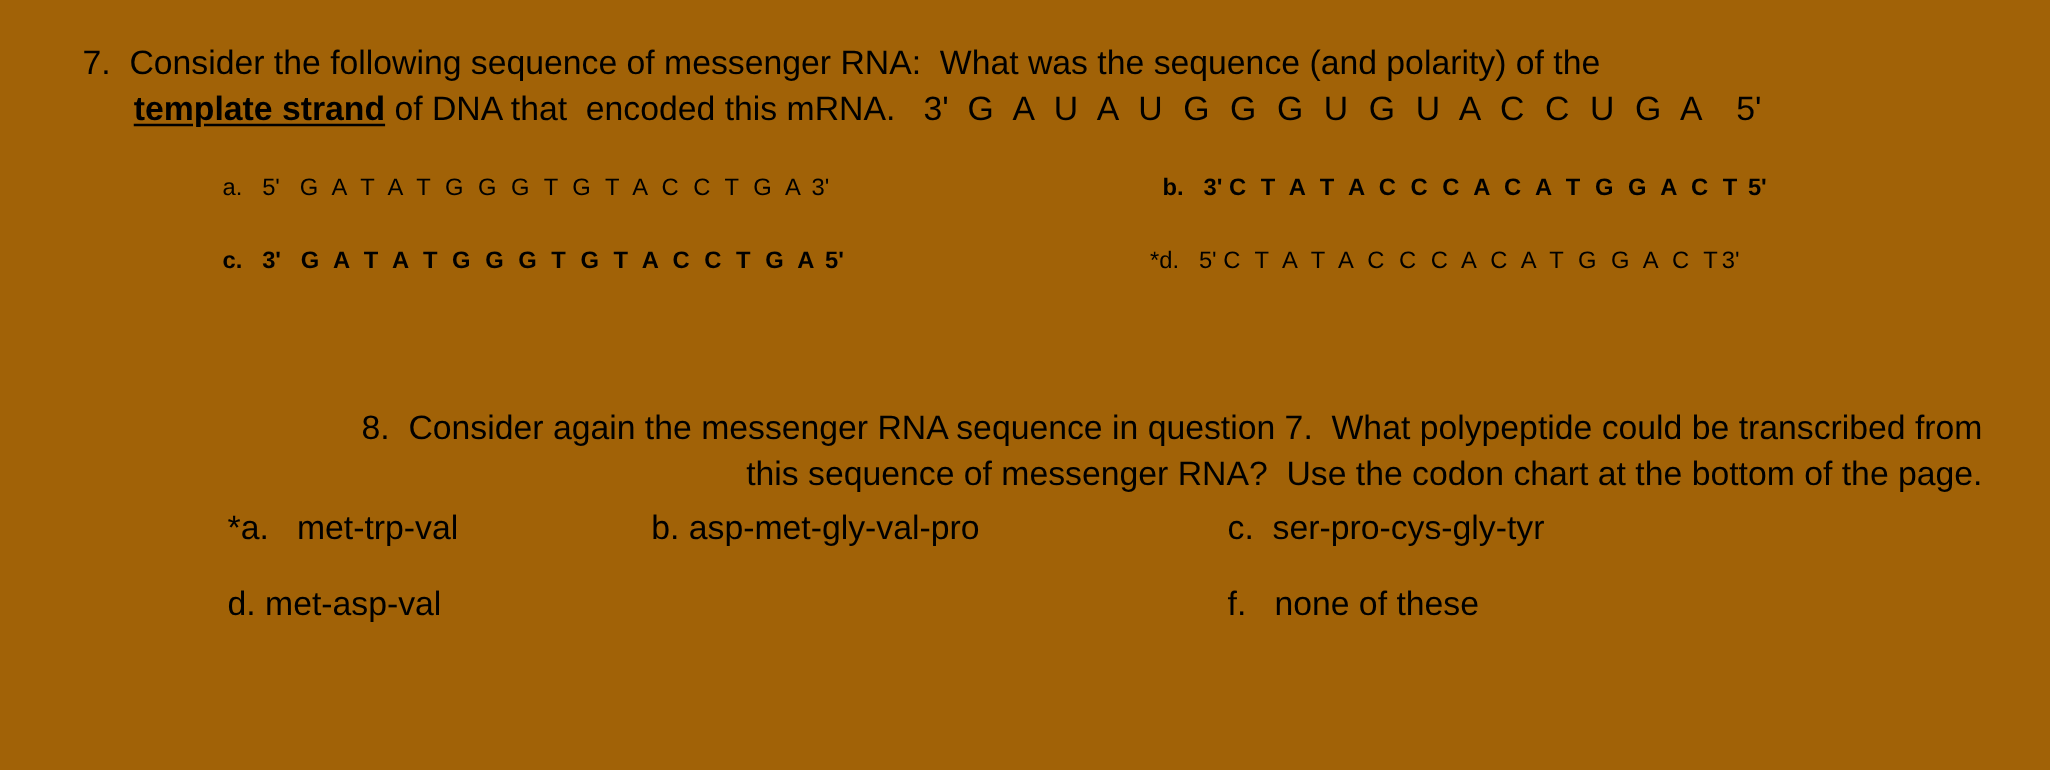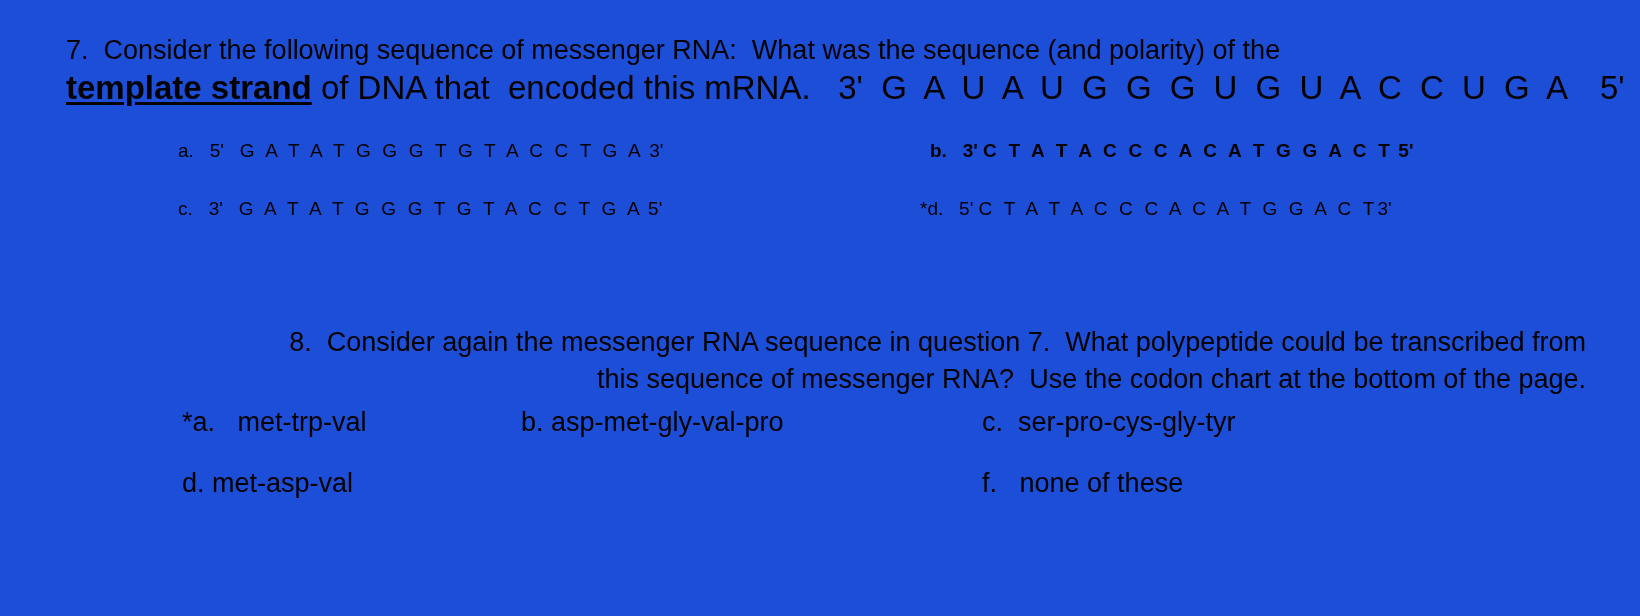--- a/index.html
+++ b/index.html
@@ -18,7 +18,7 @@
     position: relative;
     width: 1640px;
     height: 616px;
-    background: #1d4ed8;
+    background: #a16207;
     overflow: hidden;
   }
 

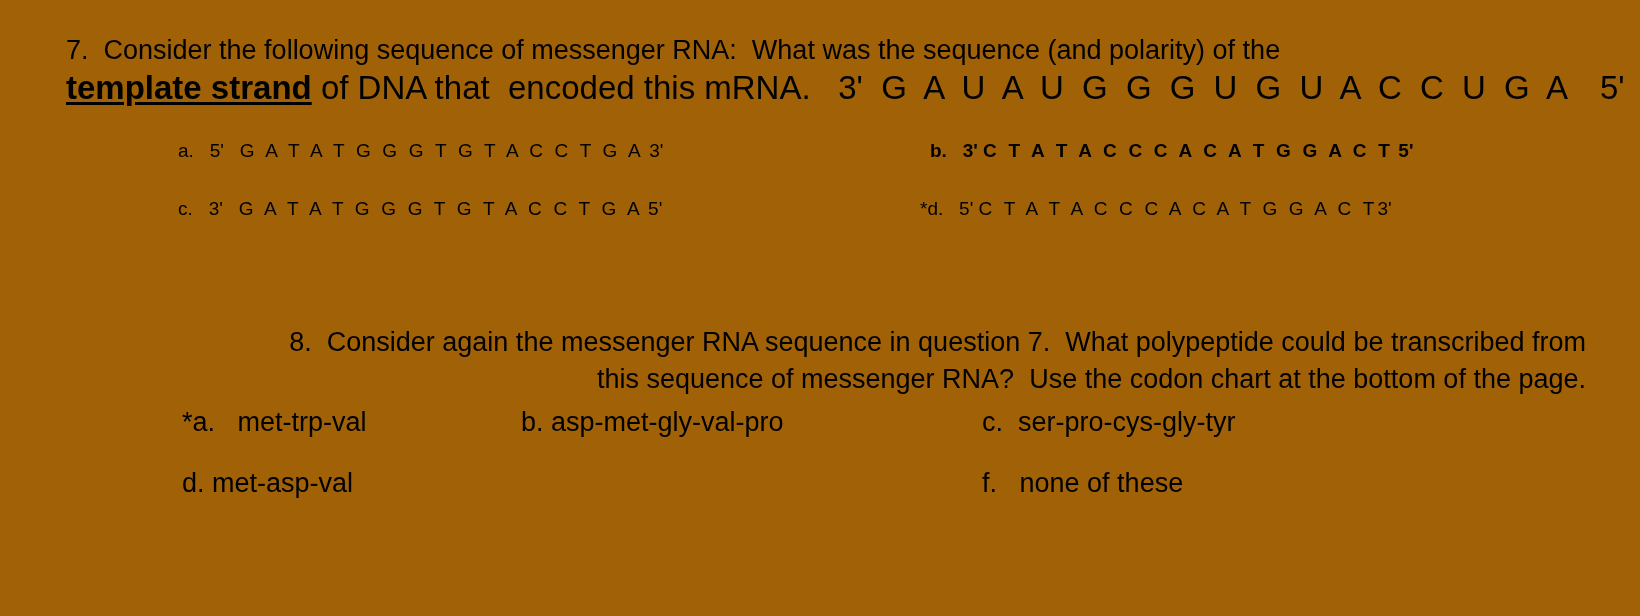--- a/index.html
+++ b/index.html
@@ -35,9 +35,10 @@
     white-space: pre;
   }
   .q7-line2 {
-    font-size: 33px;
+    font-size: 27px;
     line-height: 37px;
     white-space: pre;
+    margin-left: 41px;
   }
   .emph {
     font-weight: bold;

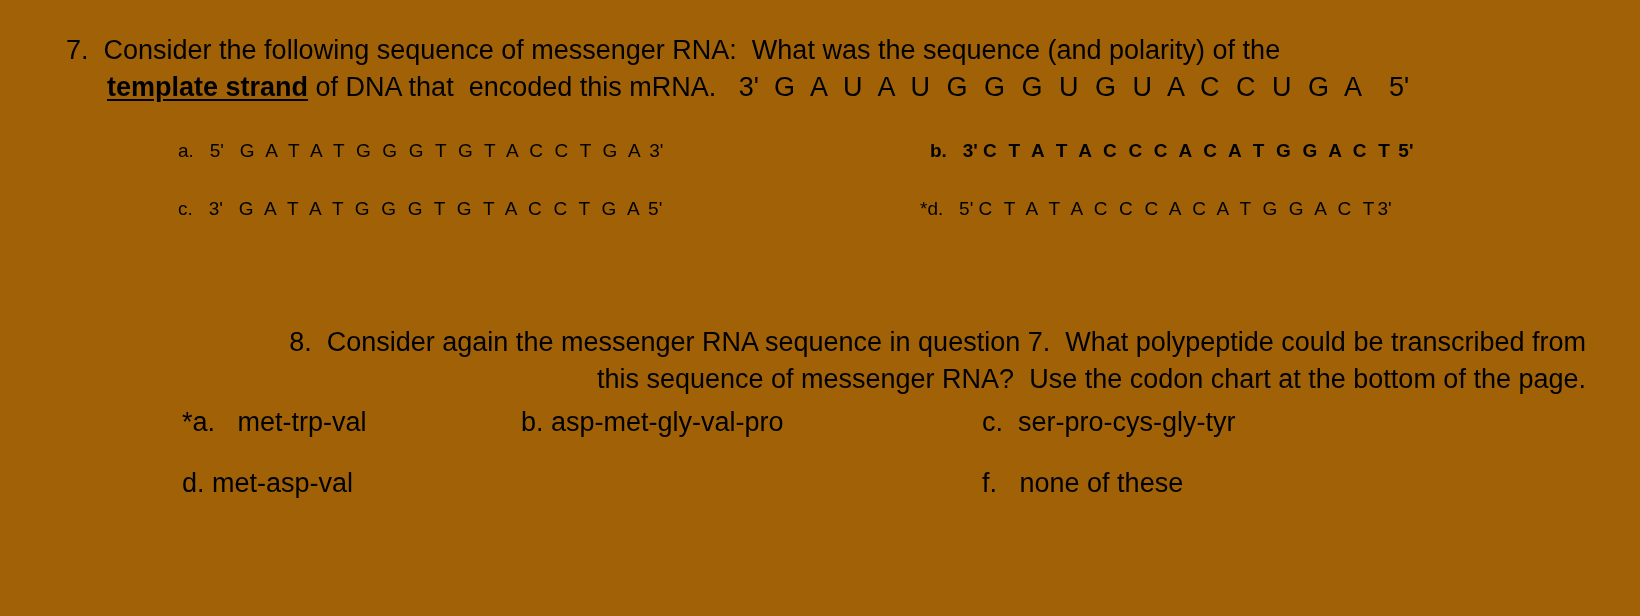--- a/index.html
+++ b/index.html
@@ -68,7 +68,7 @@
   }
   .q7-col-a { position: absolute; left: 0px;   top: 0px; }
   .q7-col-b { position: absolute; left: 752px; top: 0px; font-weight: bold; }
-  .q7-col-c { position: absolute; left: 0px;   top: 0px; }
+  .q7-col-c { position: absolute; left: 0px;   top: 0px; font-weight: bold; }
   .q7-col-d { position: absolute; left: 742px; top: 0px; }
   .optlabel { white-space: pre; }
 

